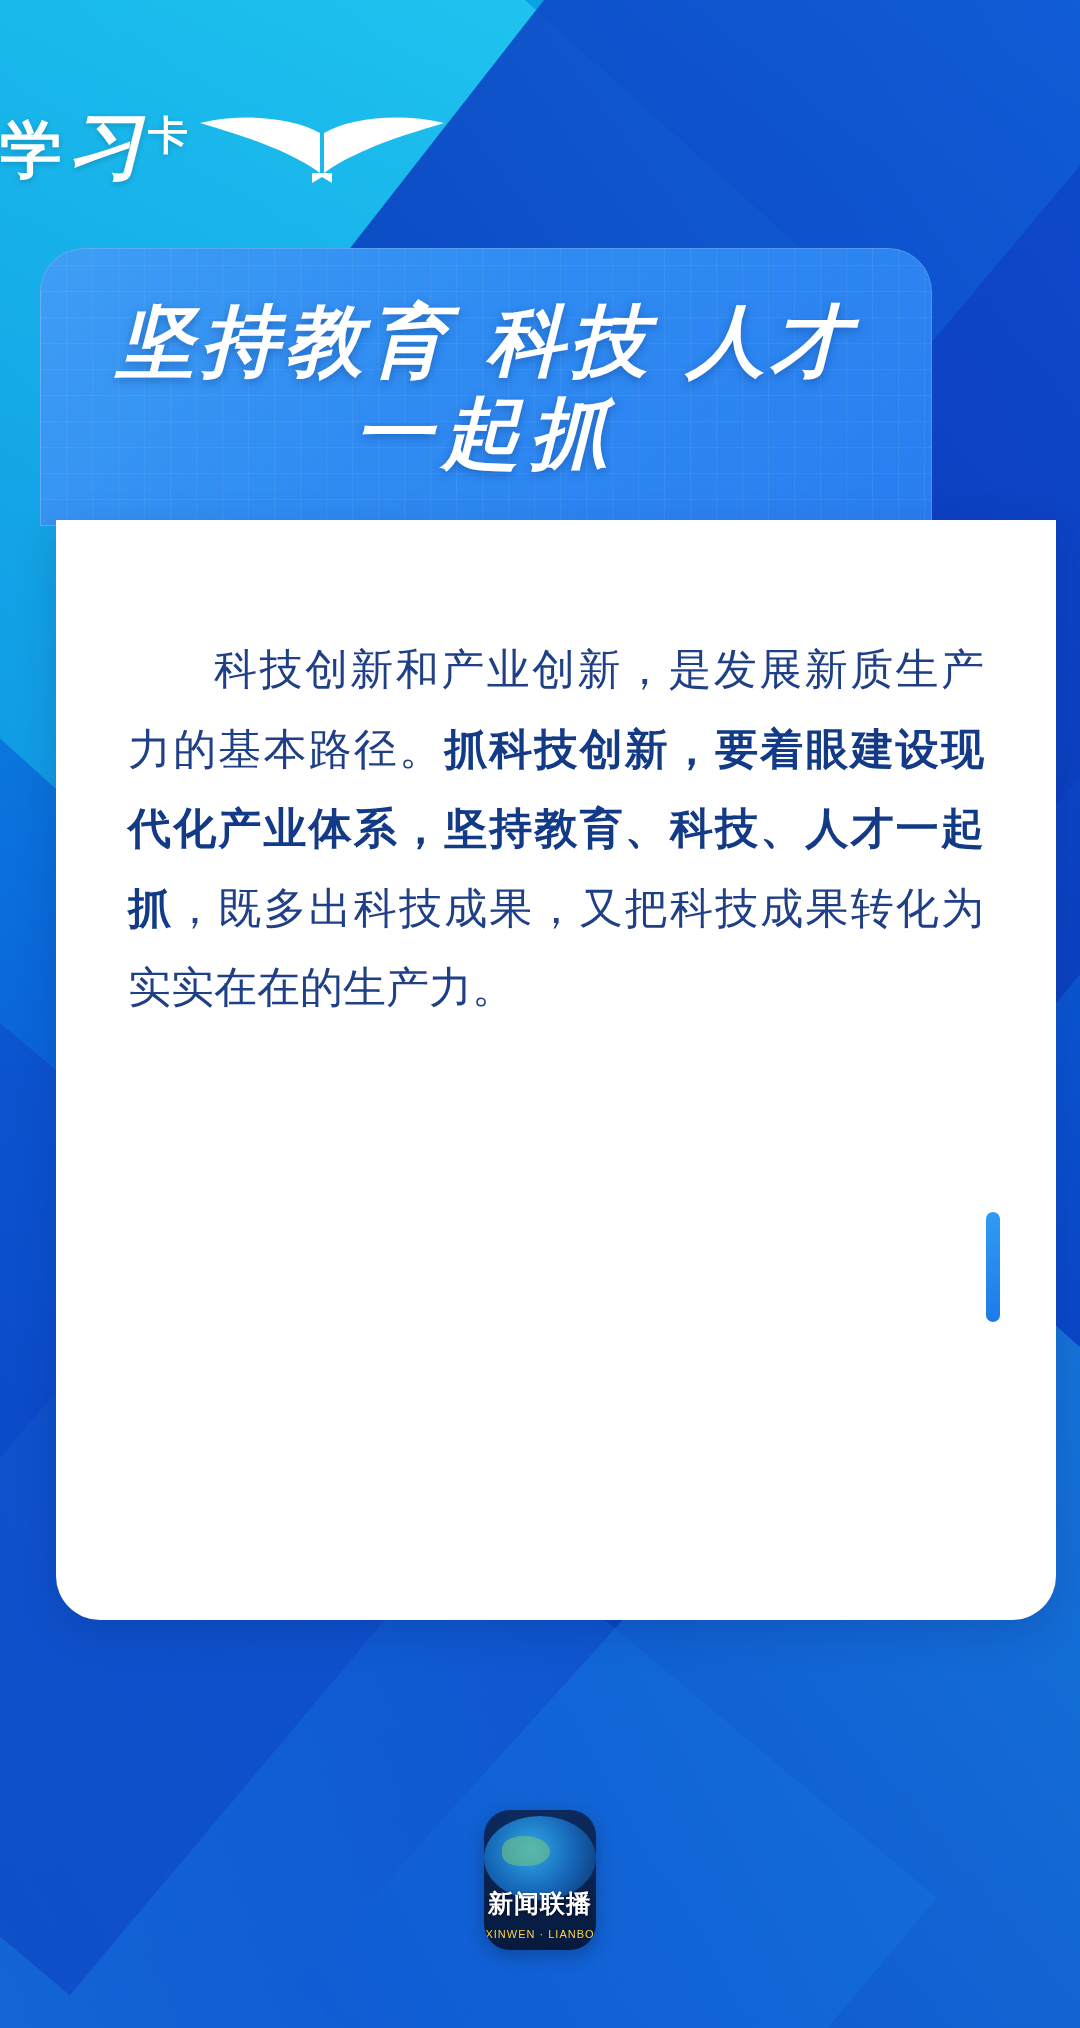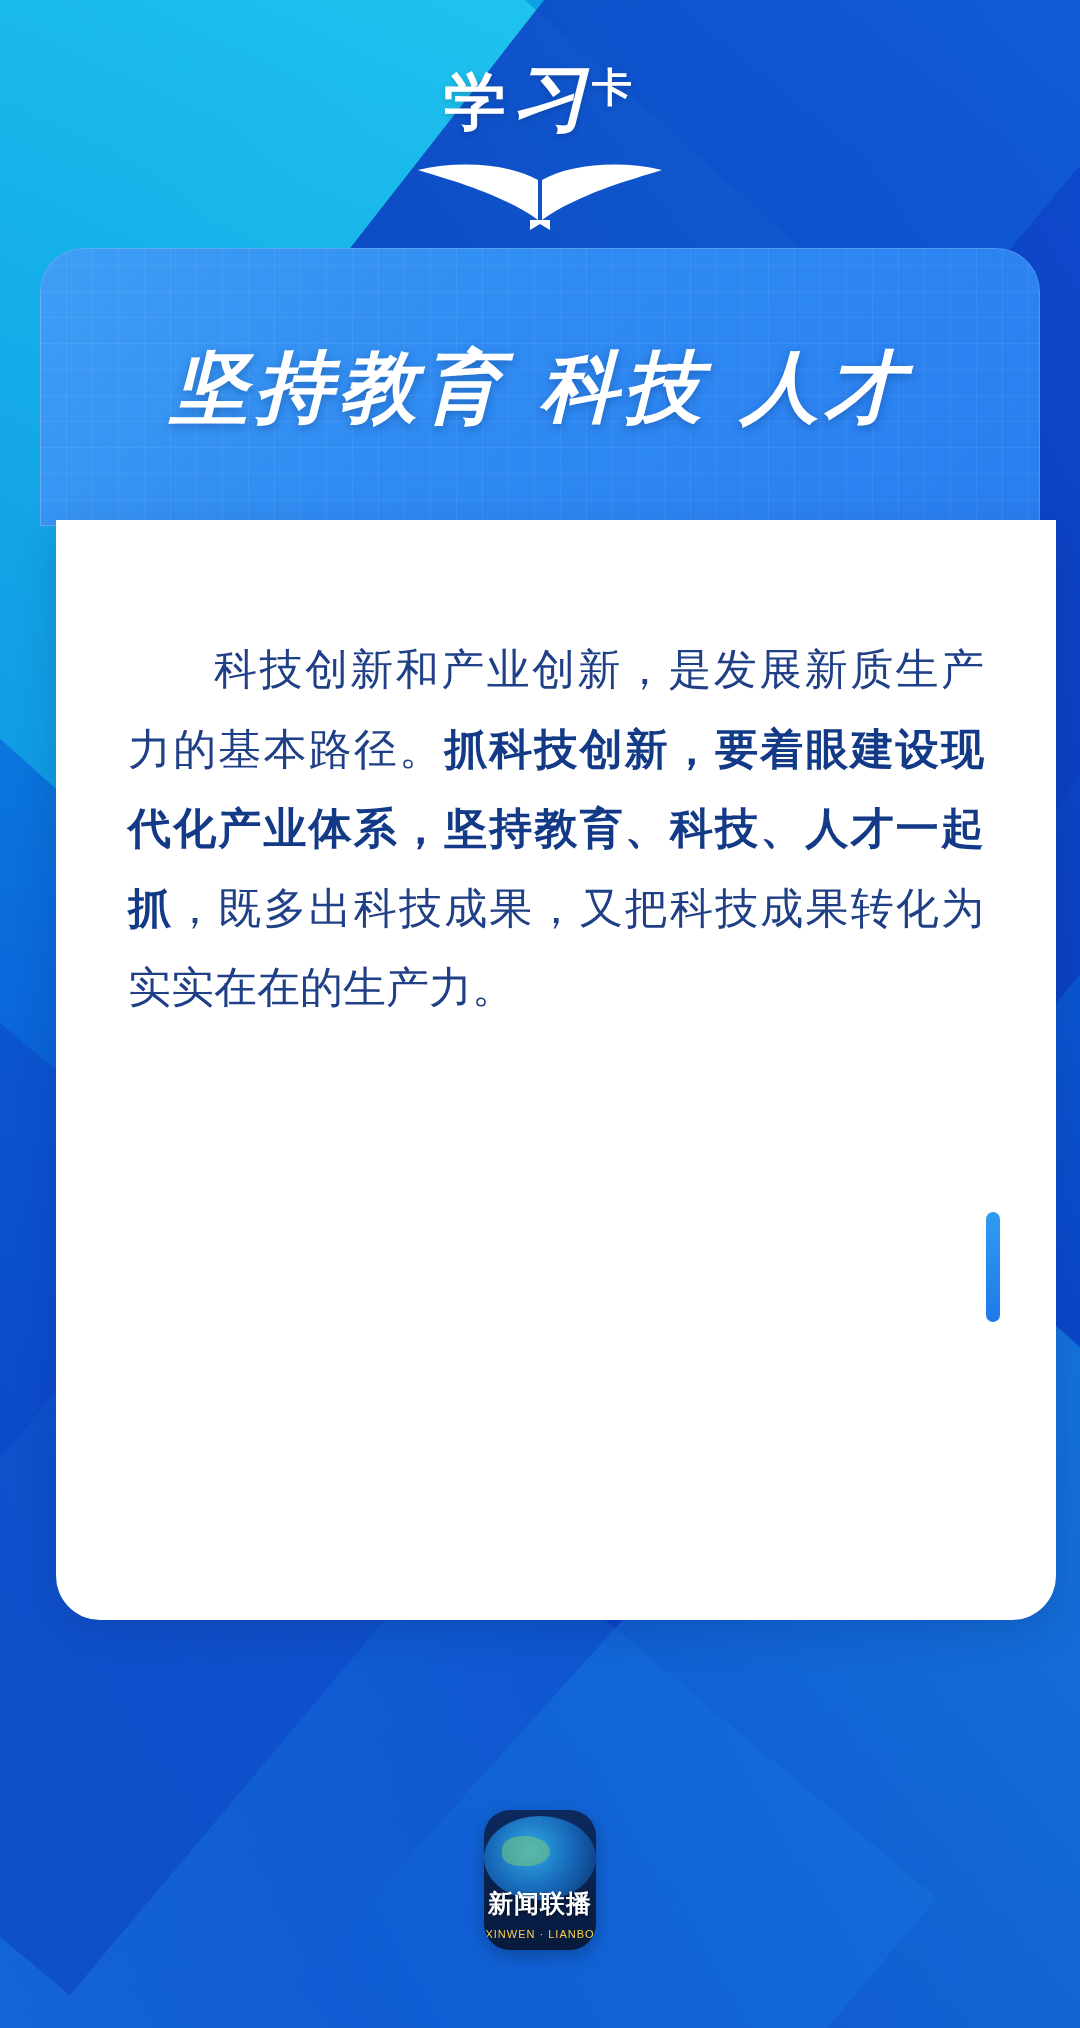--- a/index.html
+++ b/index.html
@@ -72,9 +72,9 @@
     left: 0; right: 0;
     height: 170px;
     display: flex;
-    flex-direction: column;
+    flex-direction: row;
     align-items: center;
-    justify-content: space-between;
+    justify-content: flex-start;
   }
   .logo-text {
     color: #ffffff;

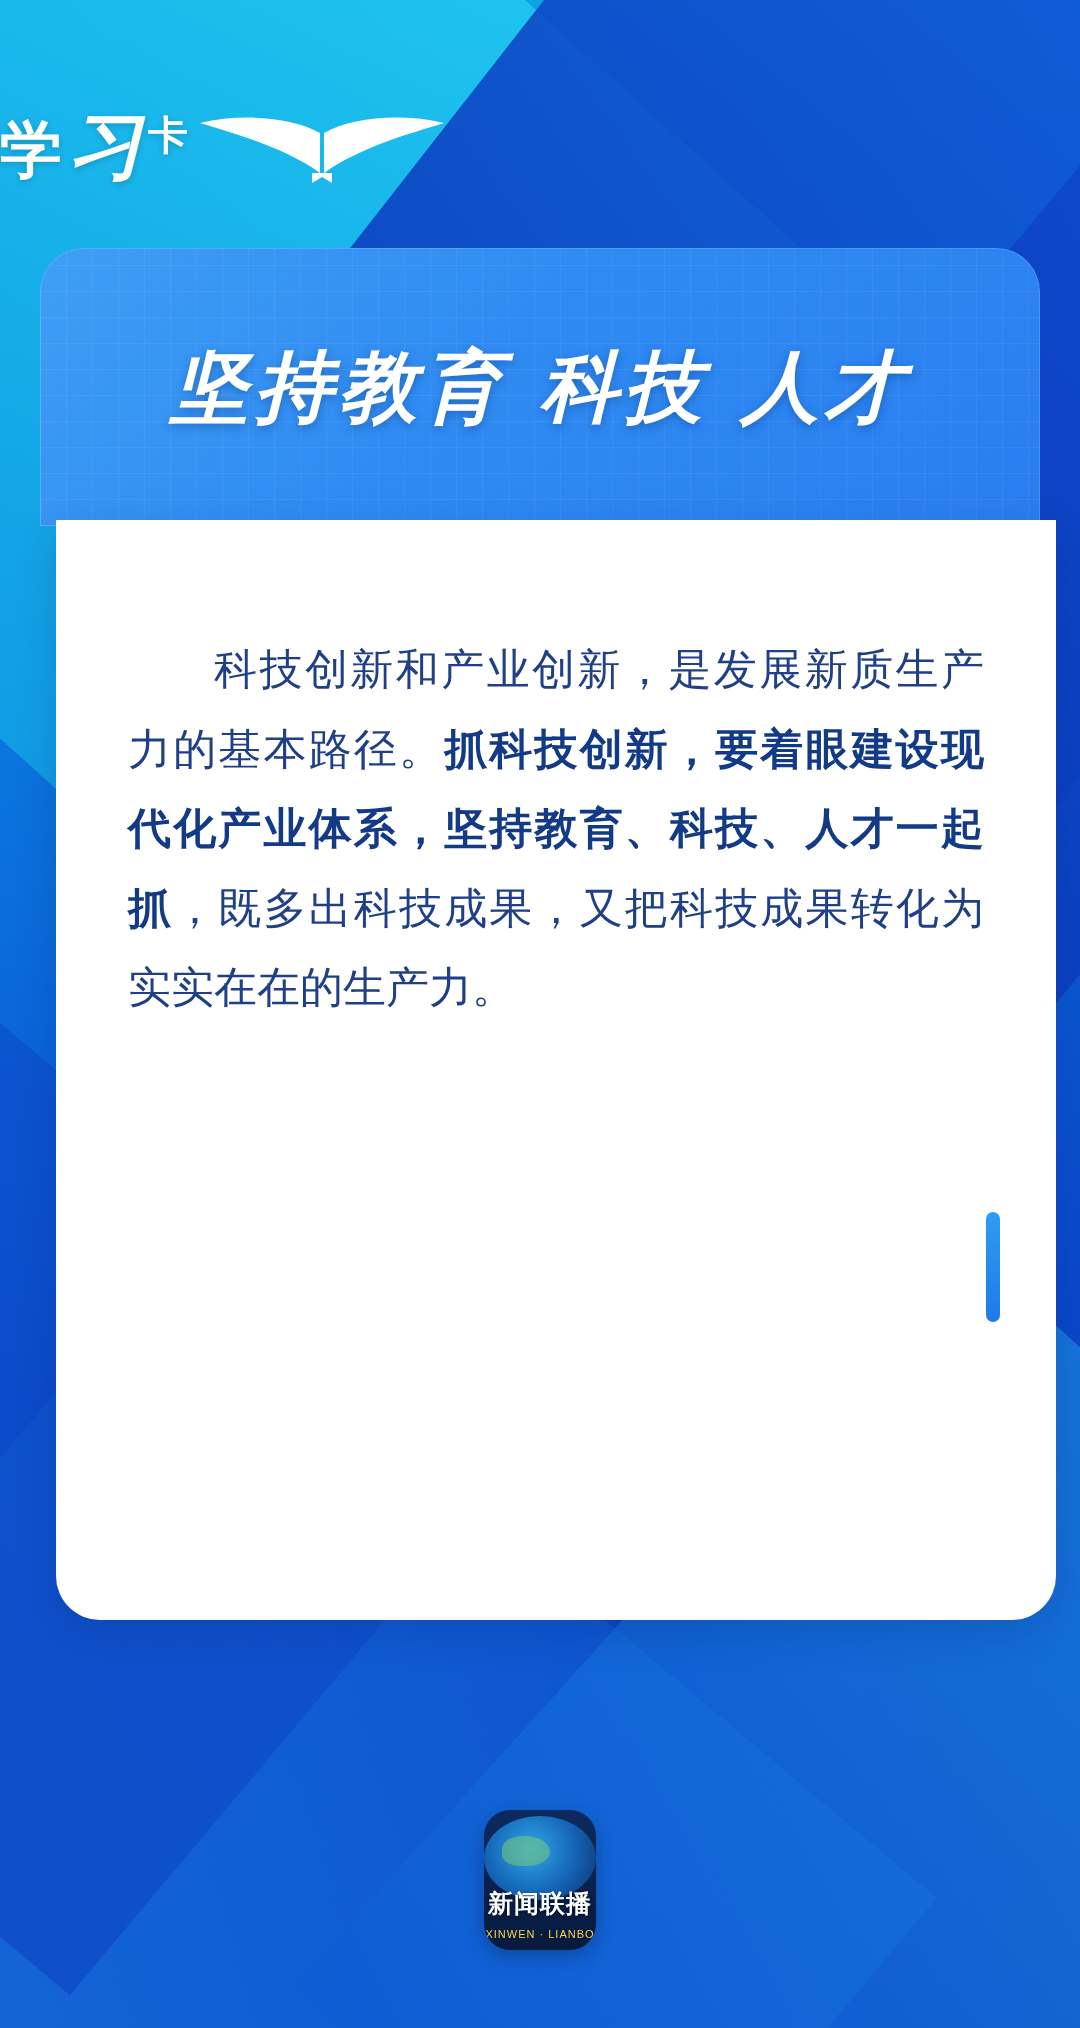--- a/index.html
+++ b/index.html
@@ -103,7 +103,7 @@
     position: absolute;
     top: 248px;
     left: 40px;
-    width: 1000px;
+    width: 892px;
     height: 278px;
     border-radius: 44px 44px 0 0;
     background:

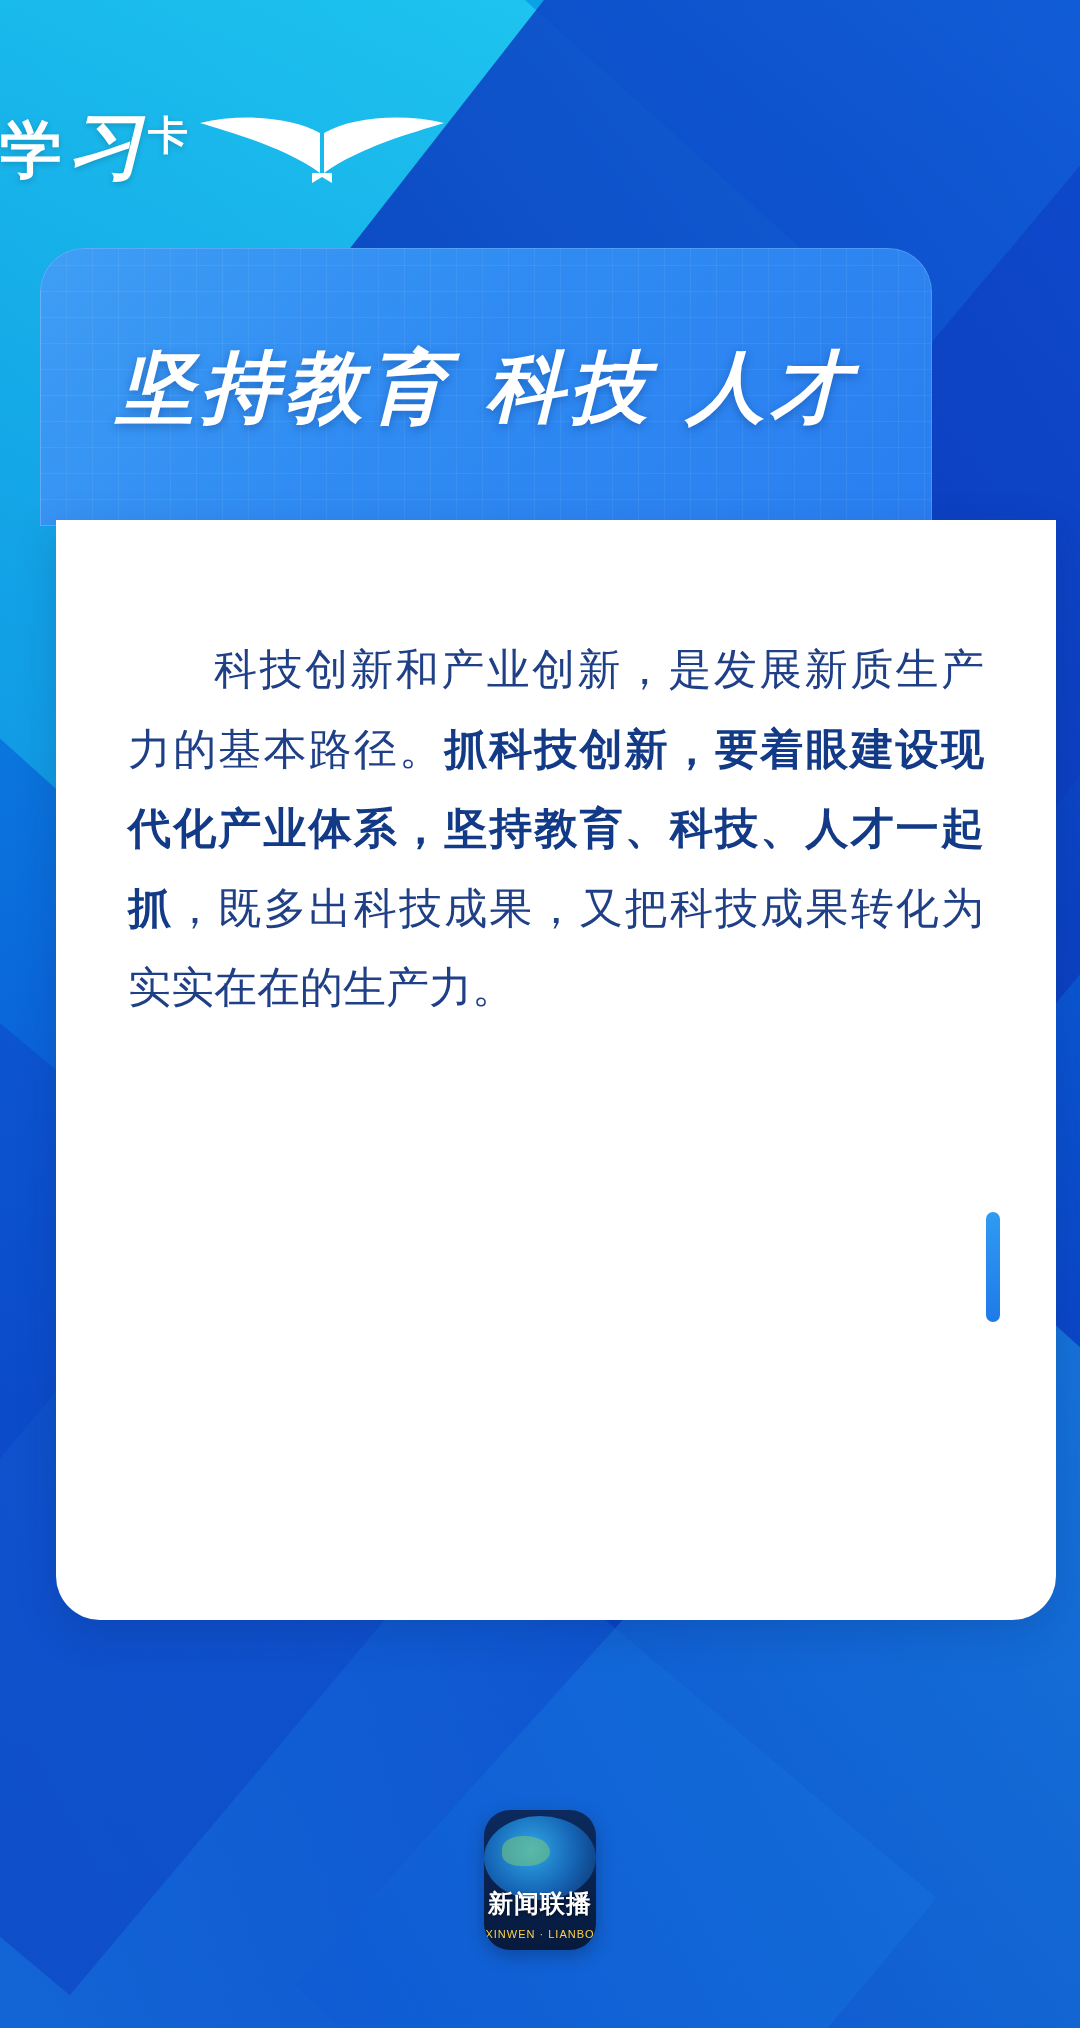--- a/index.html
+++ b/index.html
@@ -257,6 +257,7 @@
 
   <div class="head-card">
     <div class="head-line l1">坚持教育 科技 人才</div>
+    <div class="head-line l2">一起抓</div>
   </div>
 
   <div class="body-card">

